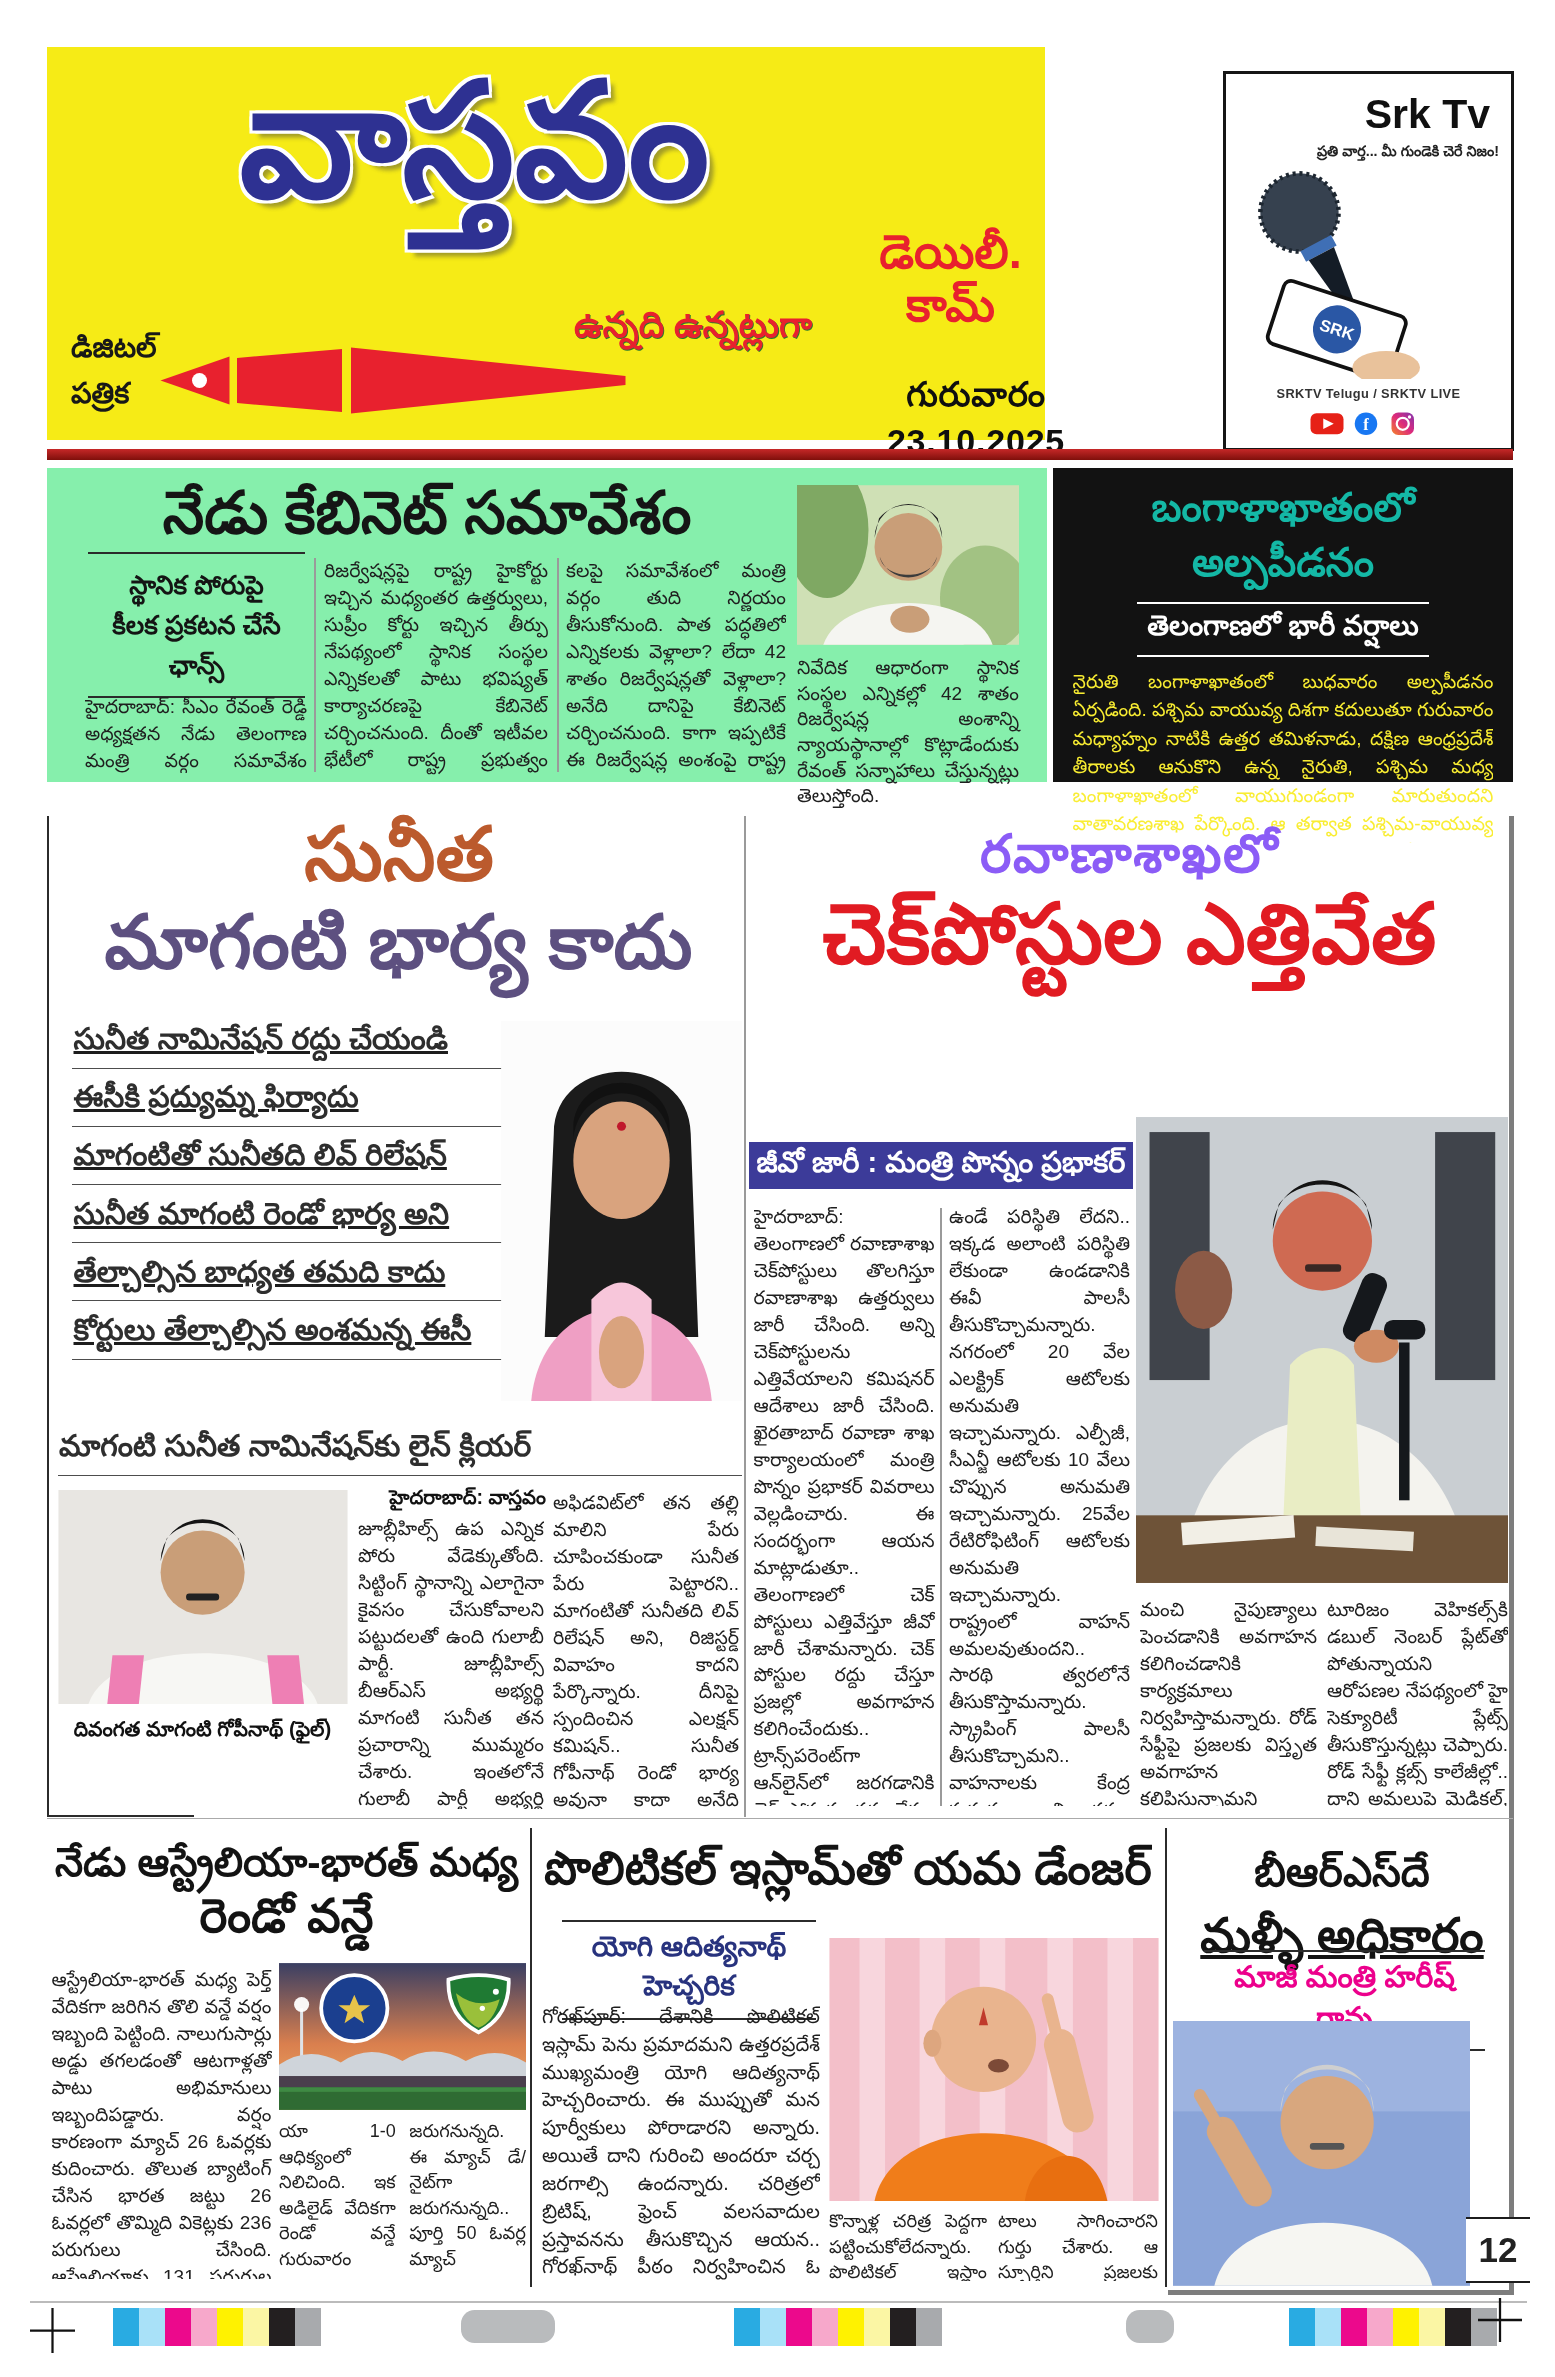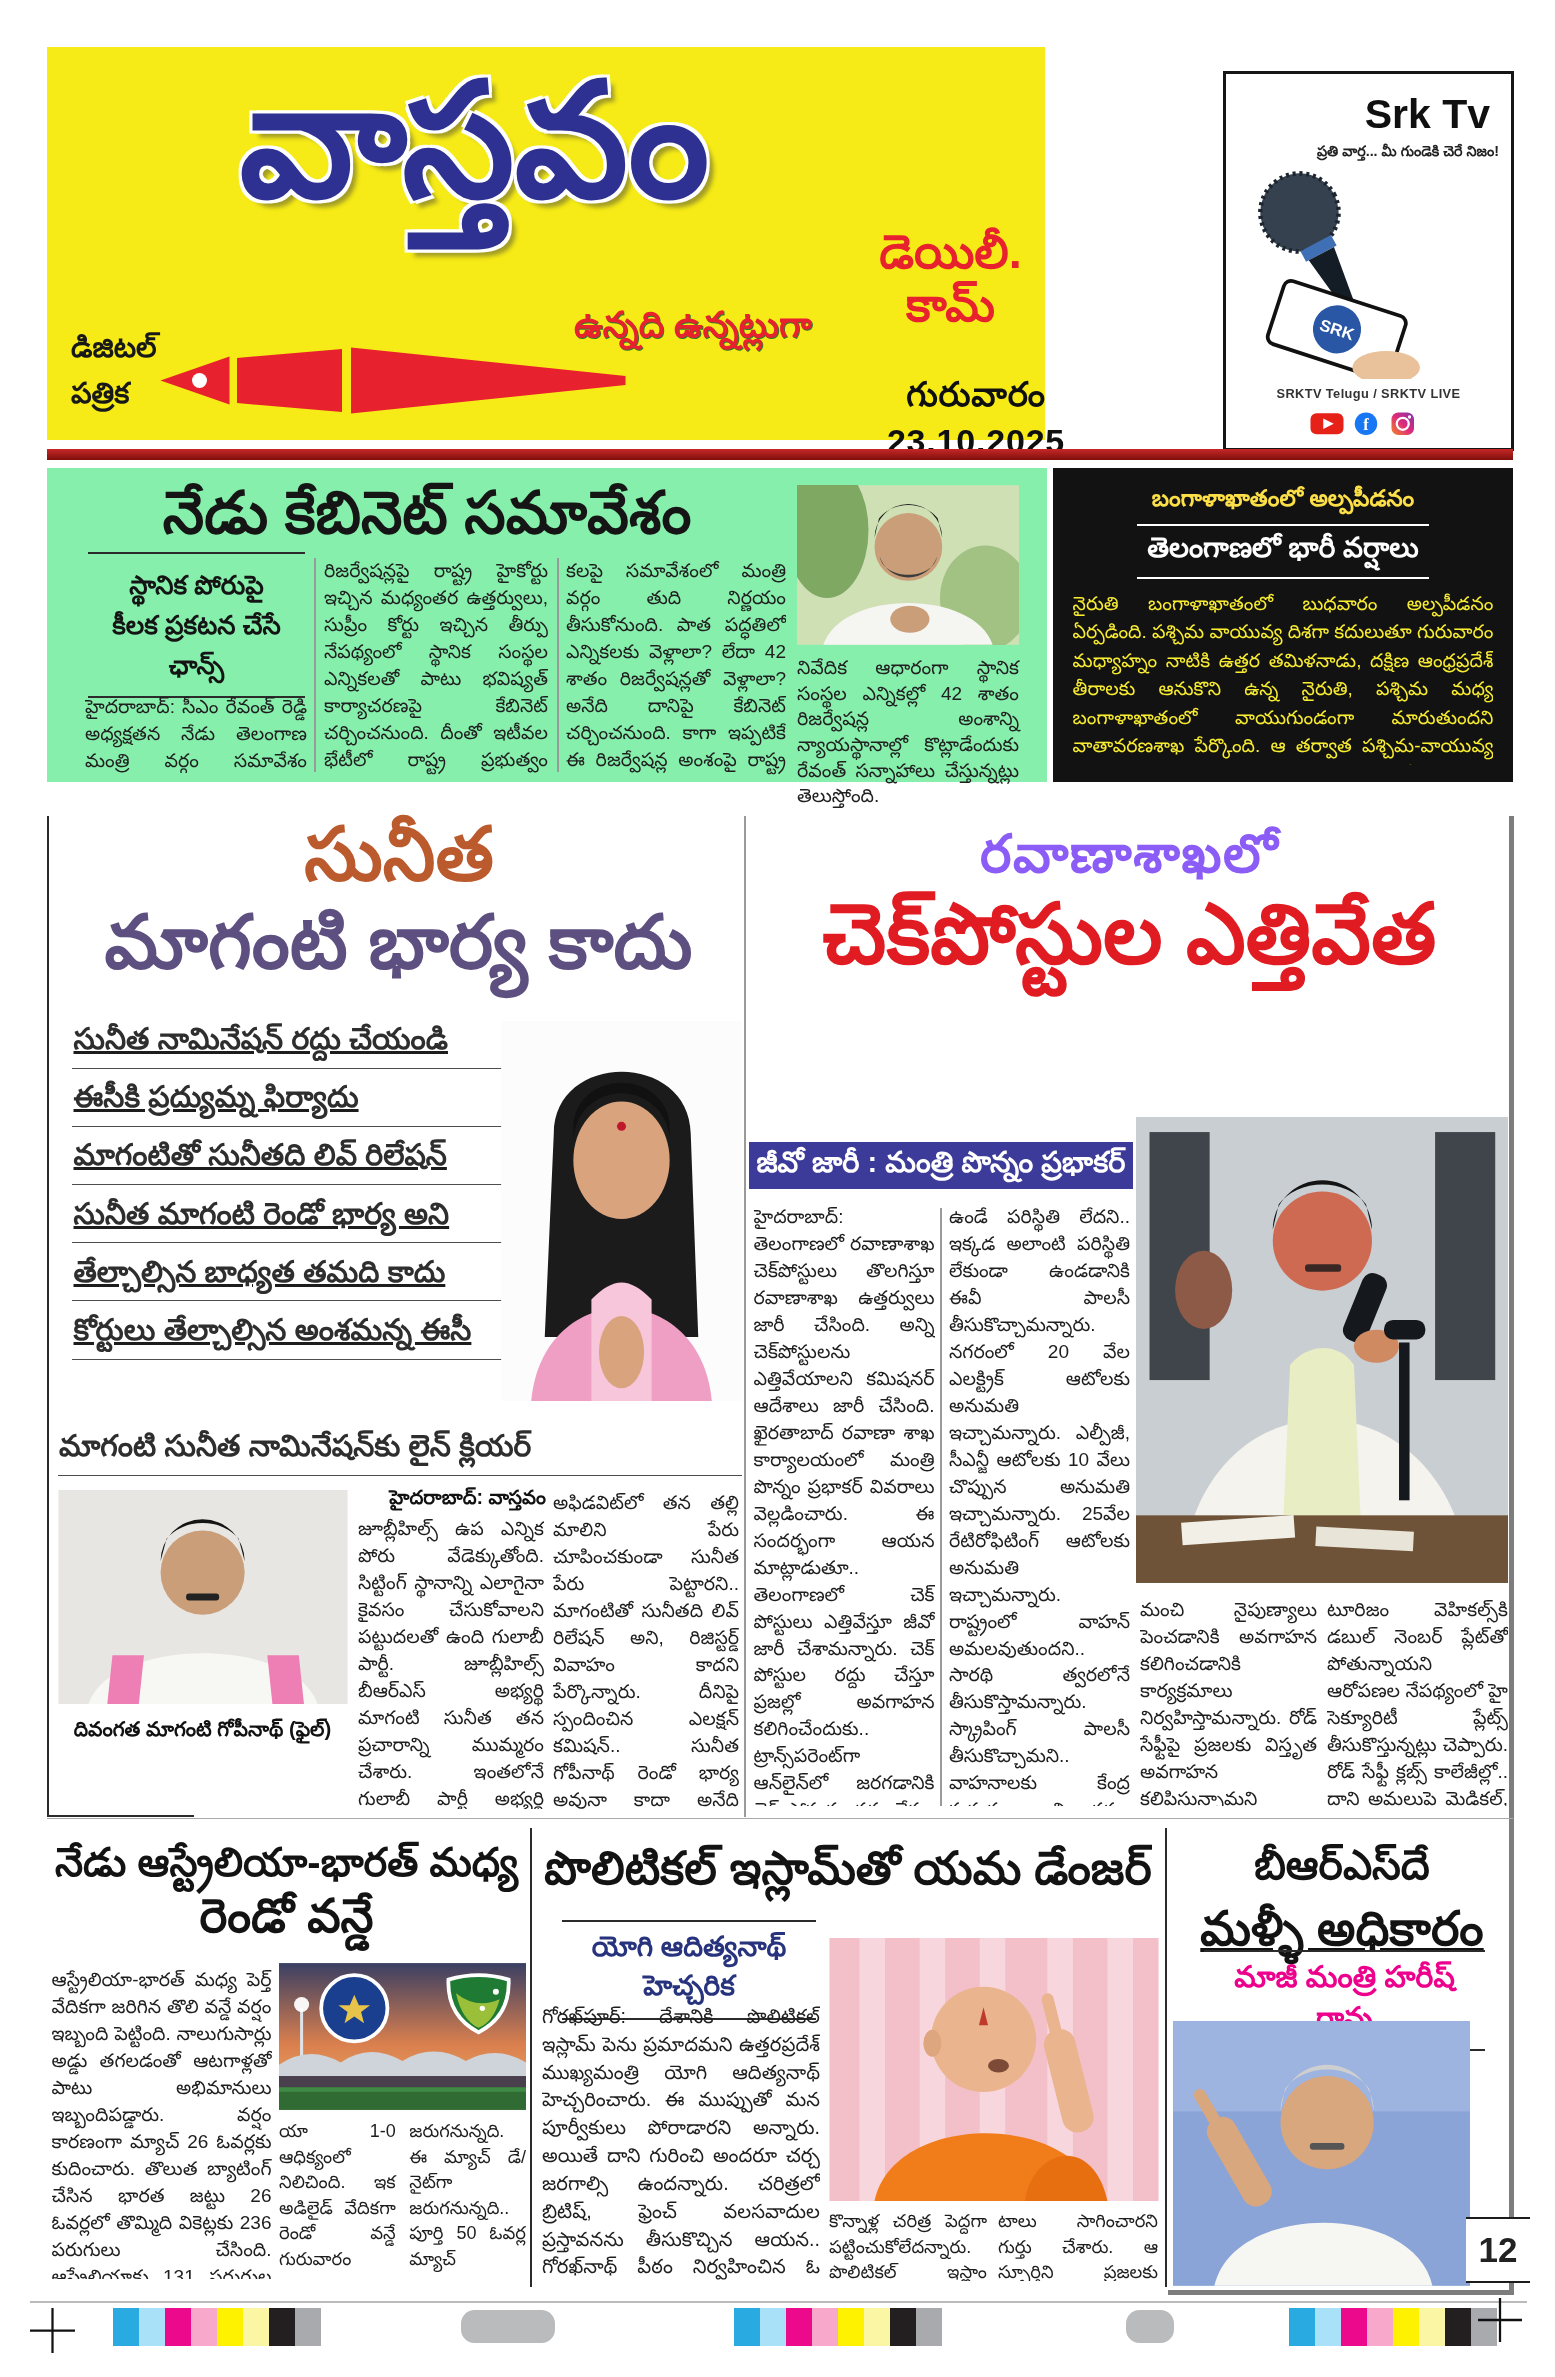--- a/index.html
+++ b/index.html
@@ -31,7 +31,7 @@
   .photo-cap{font-size:19px;line-height:1.35;color:#202020;text-align:justify;}
   
   .weather{background:#121212;color:#f9ed32;padding:16.6px 19.6px;box-sizing:border-box;}
-  .w-head{font-size:23px;font-weight:bold;color:#fde047;text-align:center;}
+  .w-head{font-size:40px;font-weight:bold;color:#14b8a6;text-align:center;}
   .w-sub{display:table;margin:7.5px auto 3px auto;padding:6px 10.5px;border-top:2.3px solid #fff;border-bottom:2.3px solid #fff;
          font-size:28px;font-weight:bold;color:#fff;}
   .w-body{font-size:19px;line-height:1.5;text-align:justify;color:#f9ed32;margin-top:10.5px;}

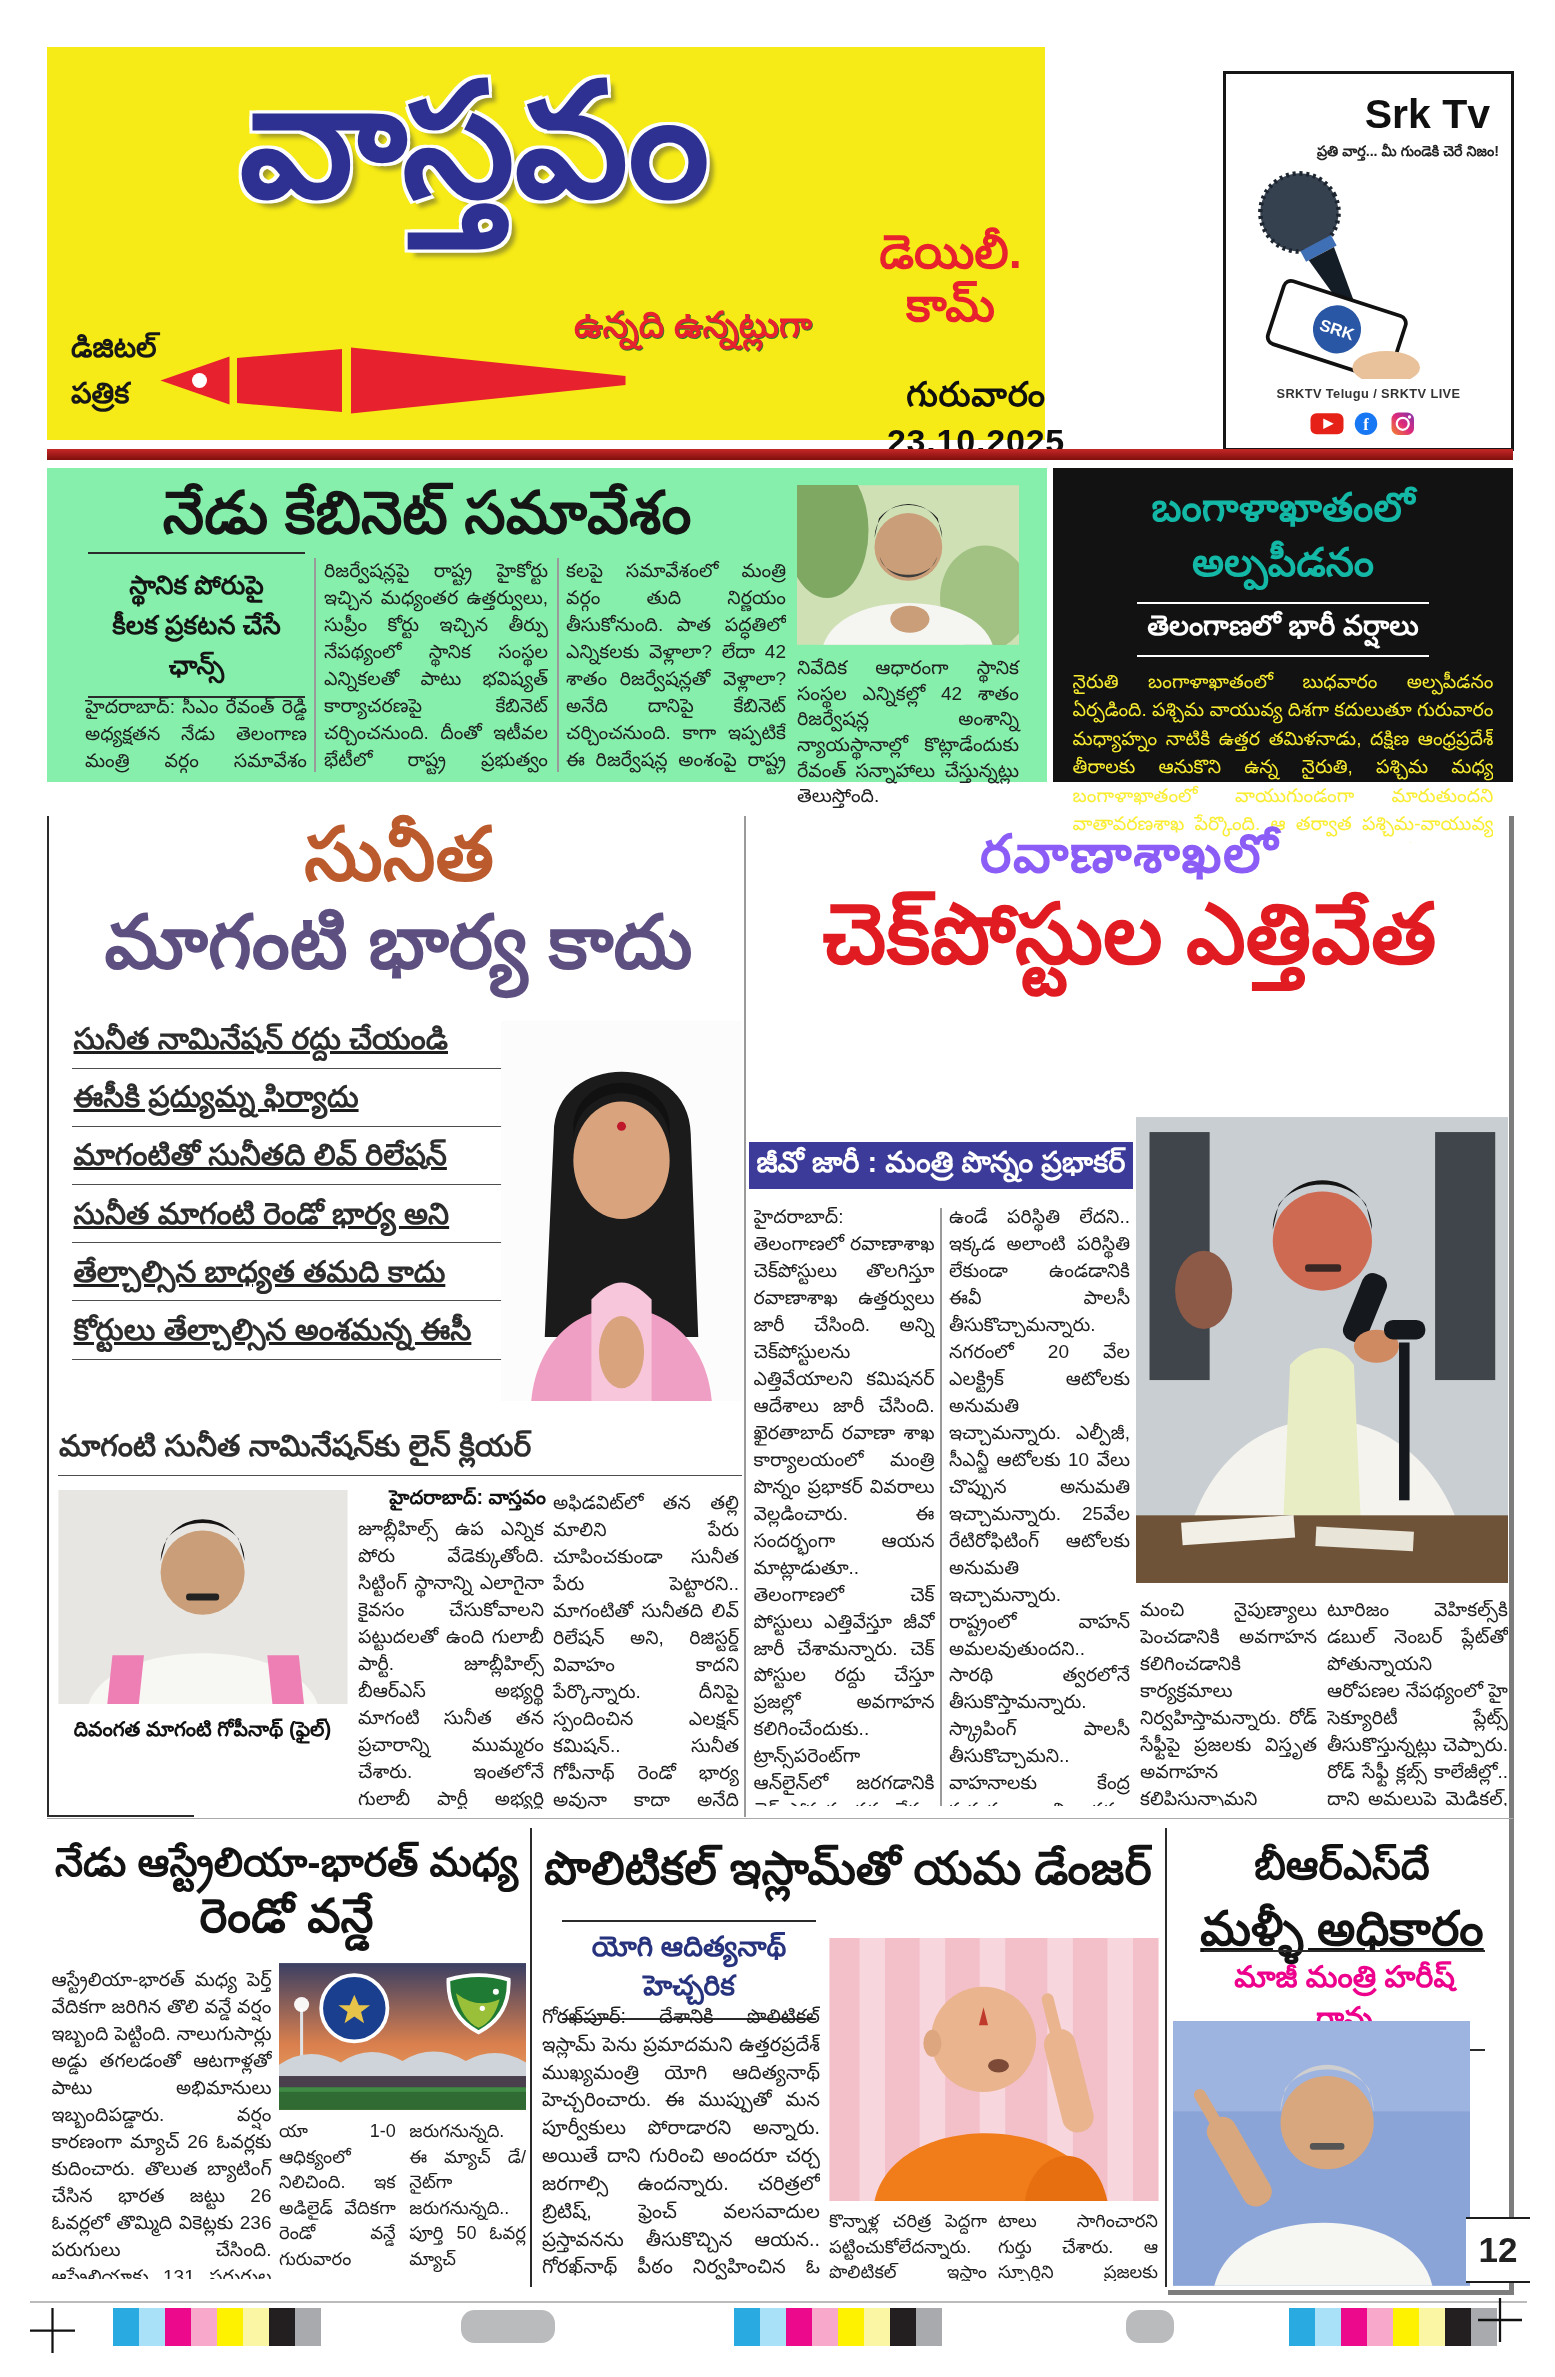--- a/index.html
+++ b/index.html
@@ -306,7 +306,7 @@
   </div>
 
   <div class="abs" style="left:1170px;top:1824px;width:344px;height:463px;">
-    <div class="brs-h1 center" style="margin-top:18px;">బీఆర్ఎస్‌దే</div>
+    <div class="brs-h1 center" style="margin-top:25px;">బీఆర్ఎస్‌దే</div>
     <div class="brs-h2 center" style="margin-top:1.5px;text-decoration:underline;">మళ్ళీ అధికారం</div>
     <div class="abs brs-kicker" style="left:34px;top:126px;width:275px;">మాజీ మంత్రి హరీష్ రావు</div>
     <figure class="abs" style="left:3px;top:197px;width:297px;">

